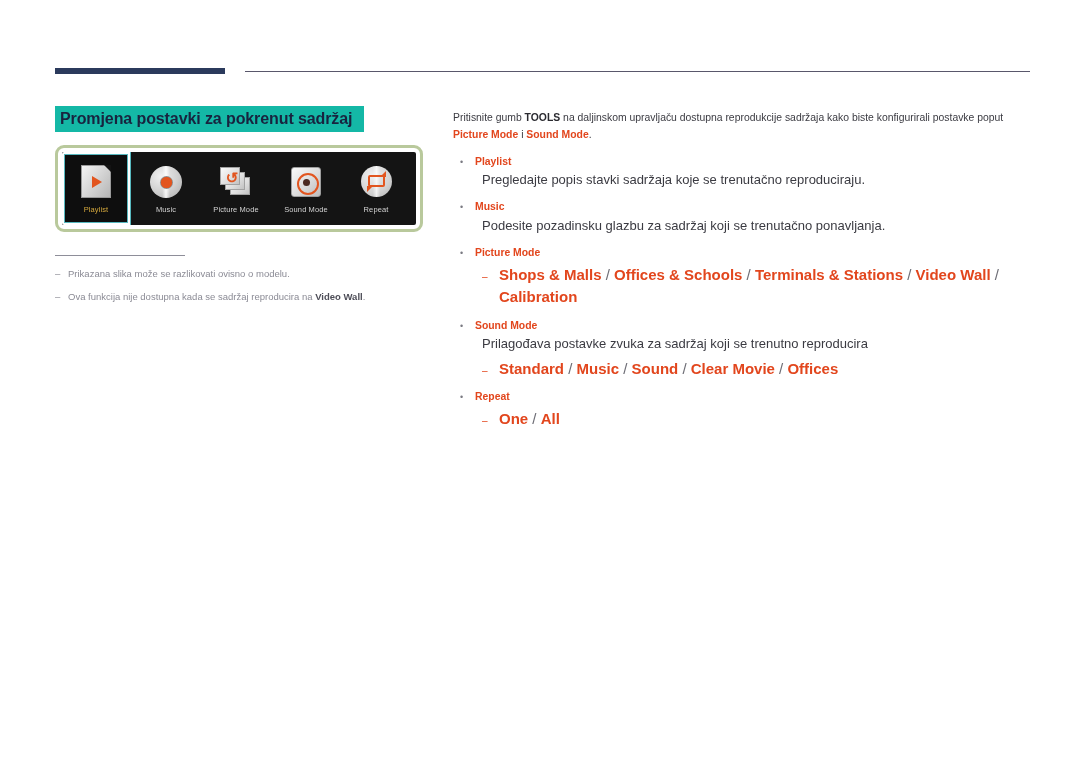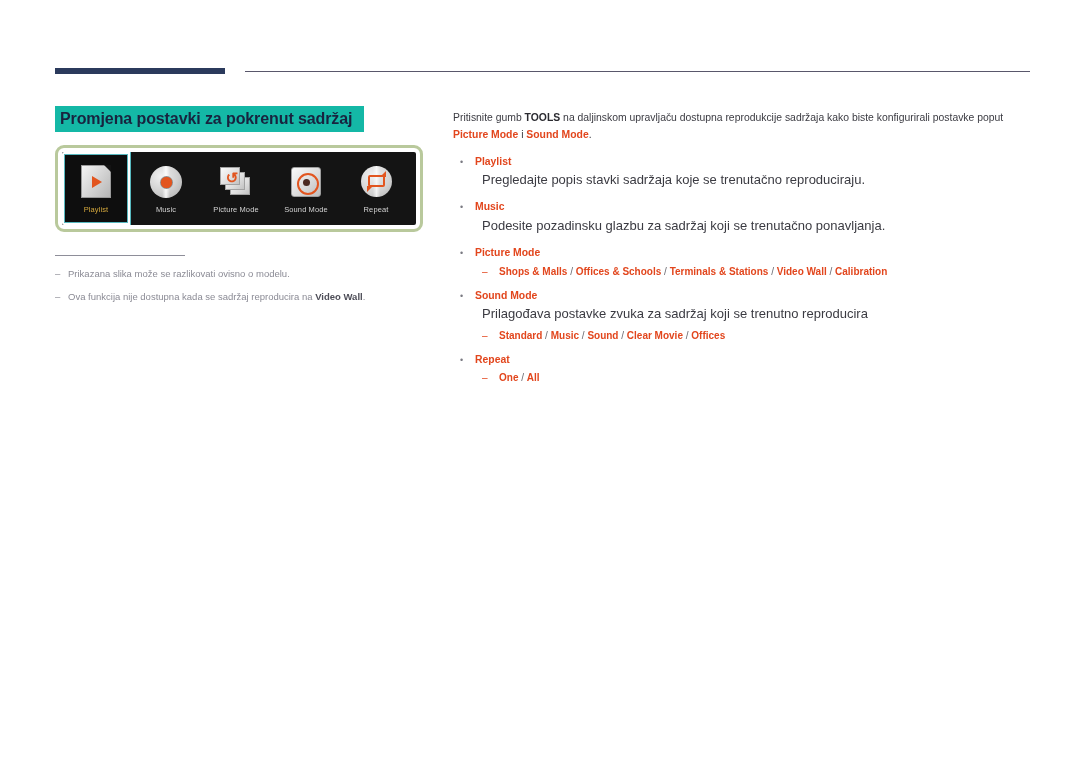--- a/index.html
+++ b/index.html
@@ -299,7 +299,7 @@
     line-height: 1.5;
   }
   .sub-text {
-    font-size: 10px;
+    font-size: 15px;
     line-height: 1.5;
     color: #6d6d75;
   }

